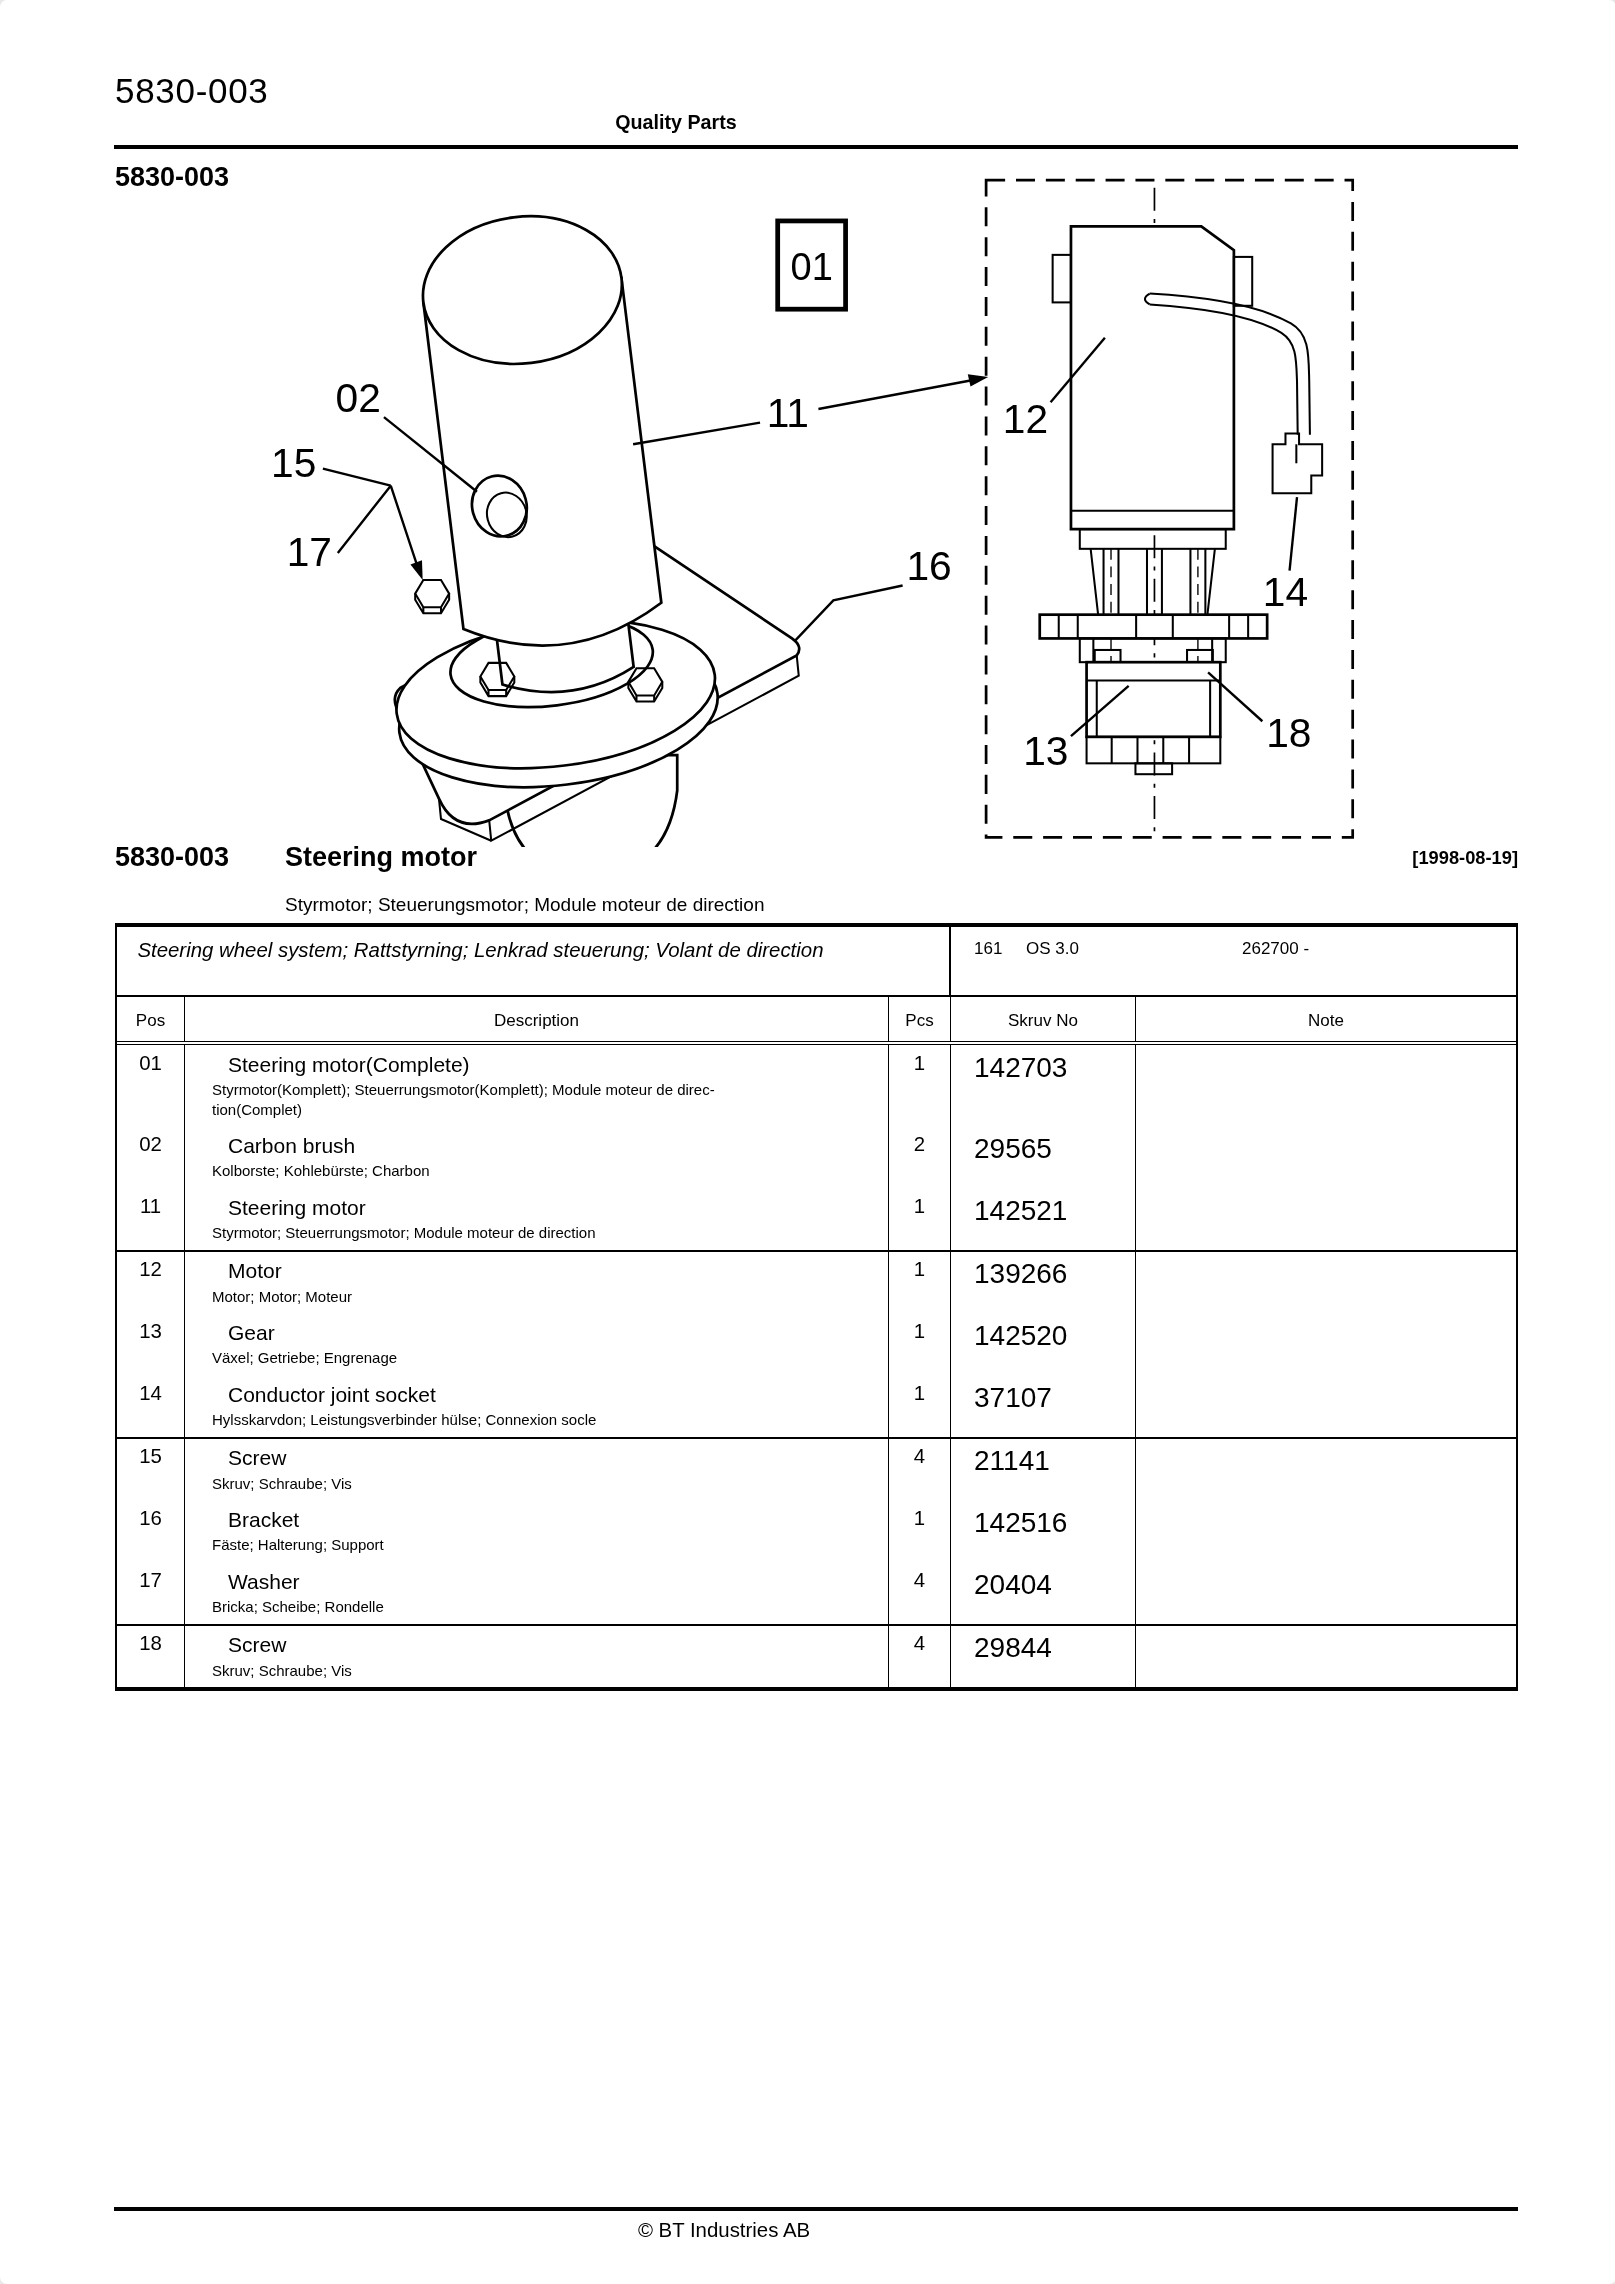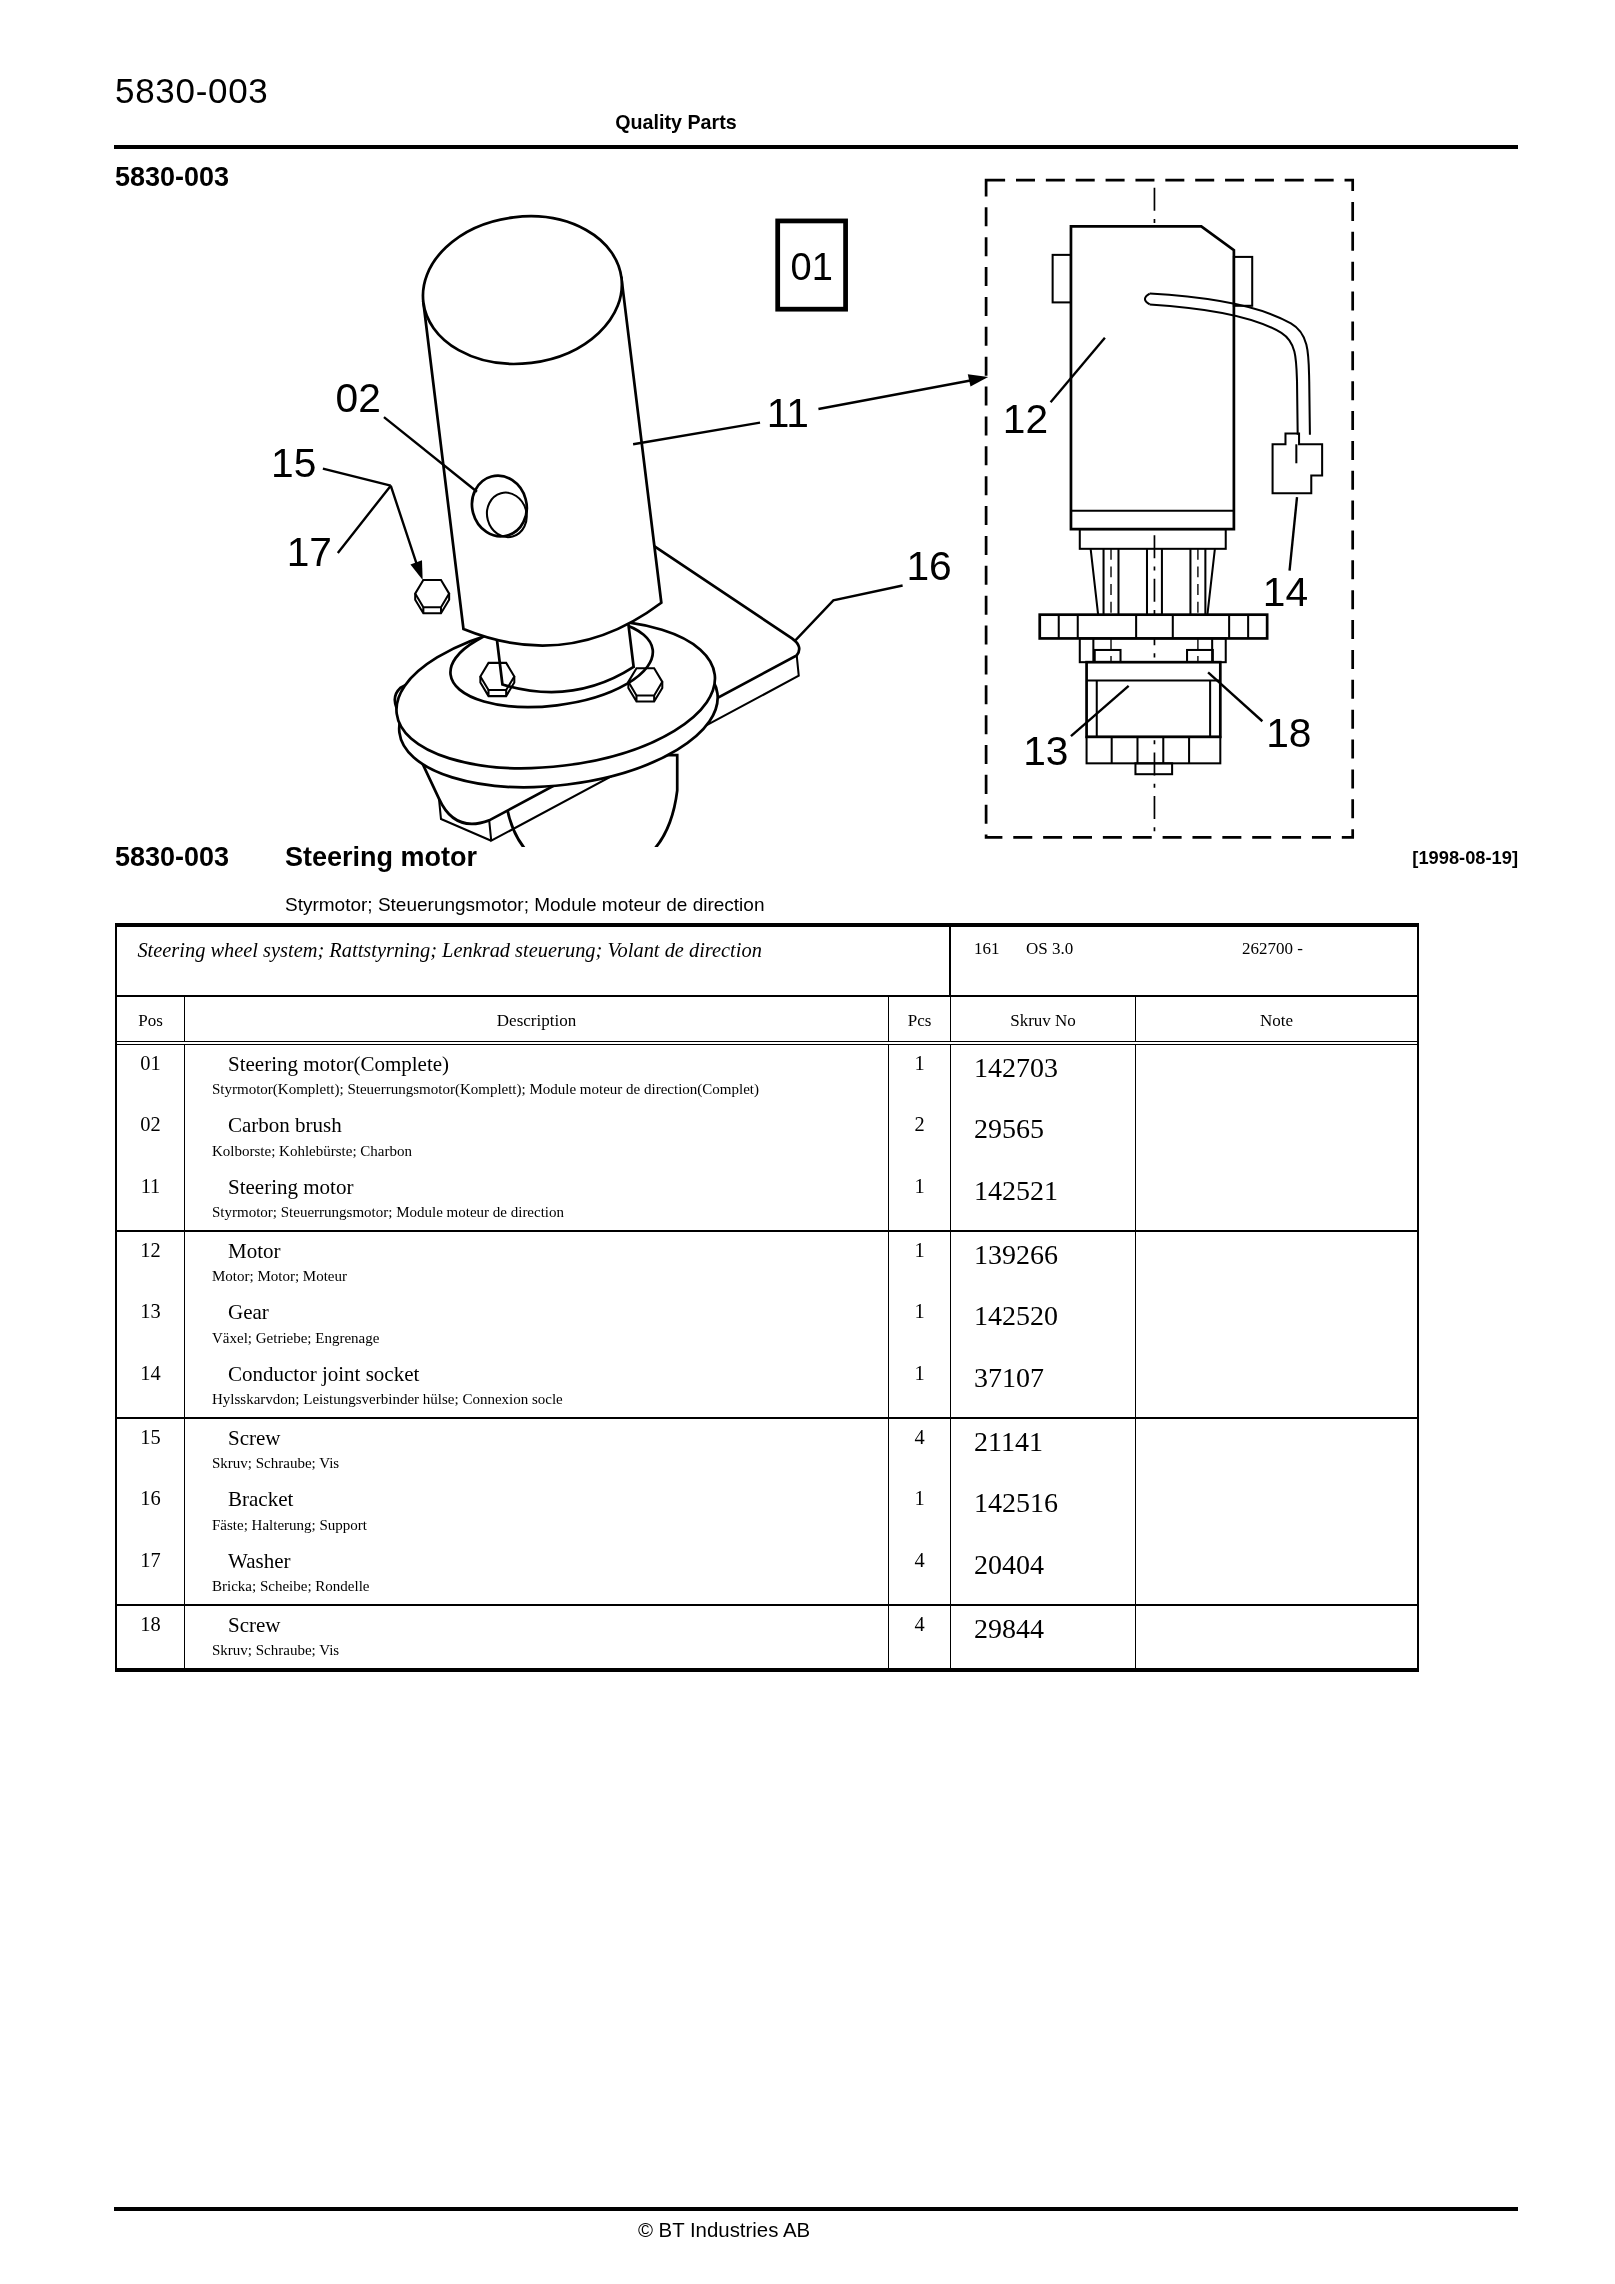--- a/index.html
+++ b/index.html
@@ -4,7 +4,7 @@
 <style>
   html,body{margin:0;padding:0;background:#e8e8e8;}
   .page{position:relative;width:1616px;height:2284px;background:#ffffff;
-        font-family:"Liberation Sans",sans-serif;color:#000;overflow:hidden;}
+        font-family:"Liberation Sans",sans-serif;color:#000;overflow:hidden;border-radius:7px;}
   
   .doc-code{position:absolute;left:115px;top:71px;font-size:35px;font-weight:400;letter-spacing:0.7px;}
   .center-title{position:absolute;left:0;top:111px;width:1352px;text-align:center;font-size:19.7px;font-weight:700;}

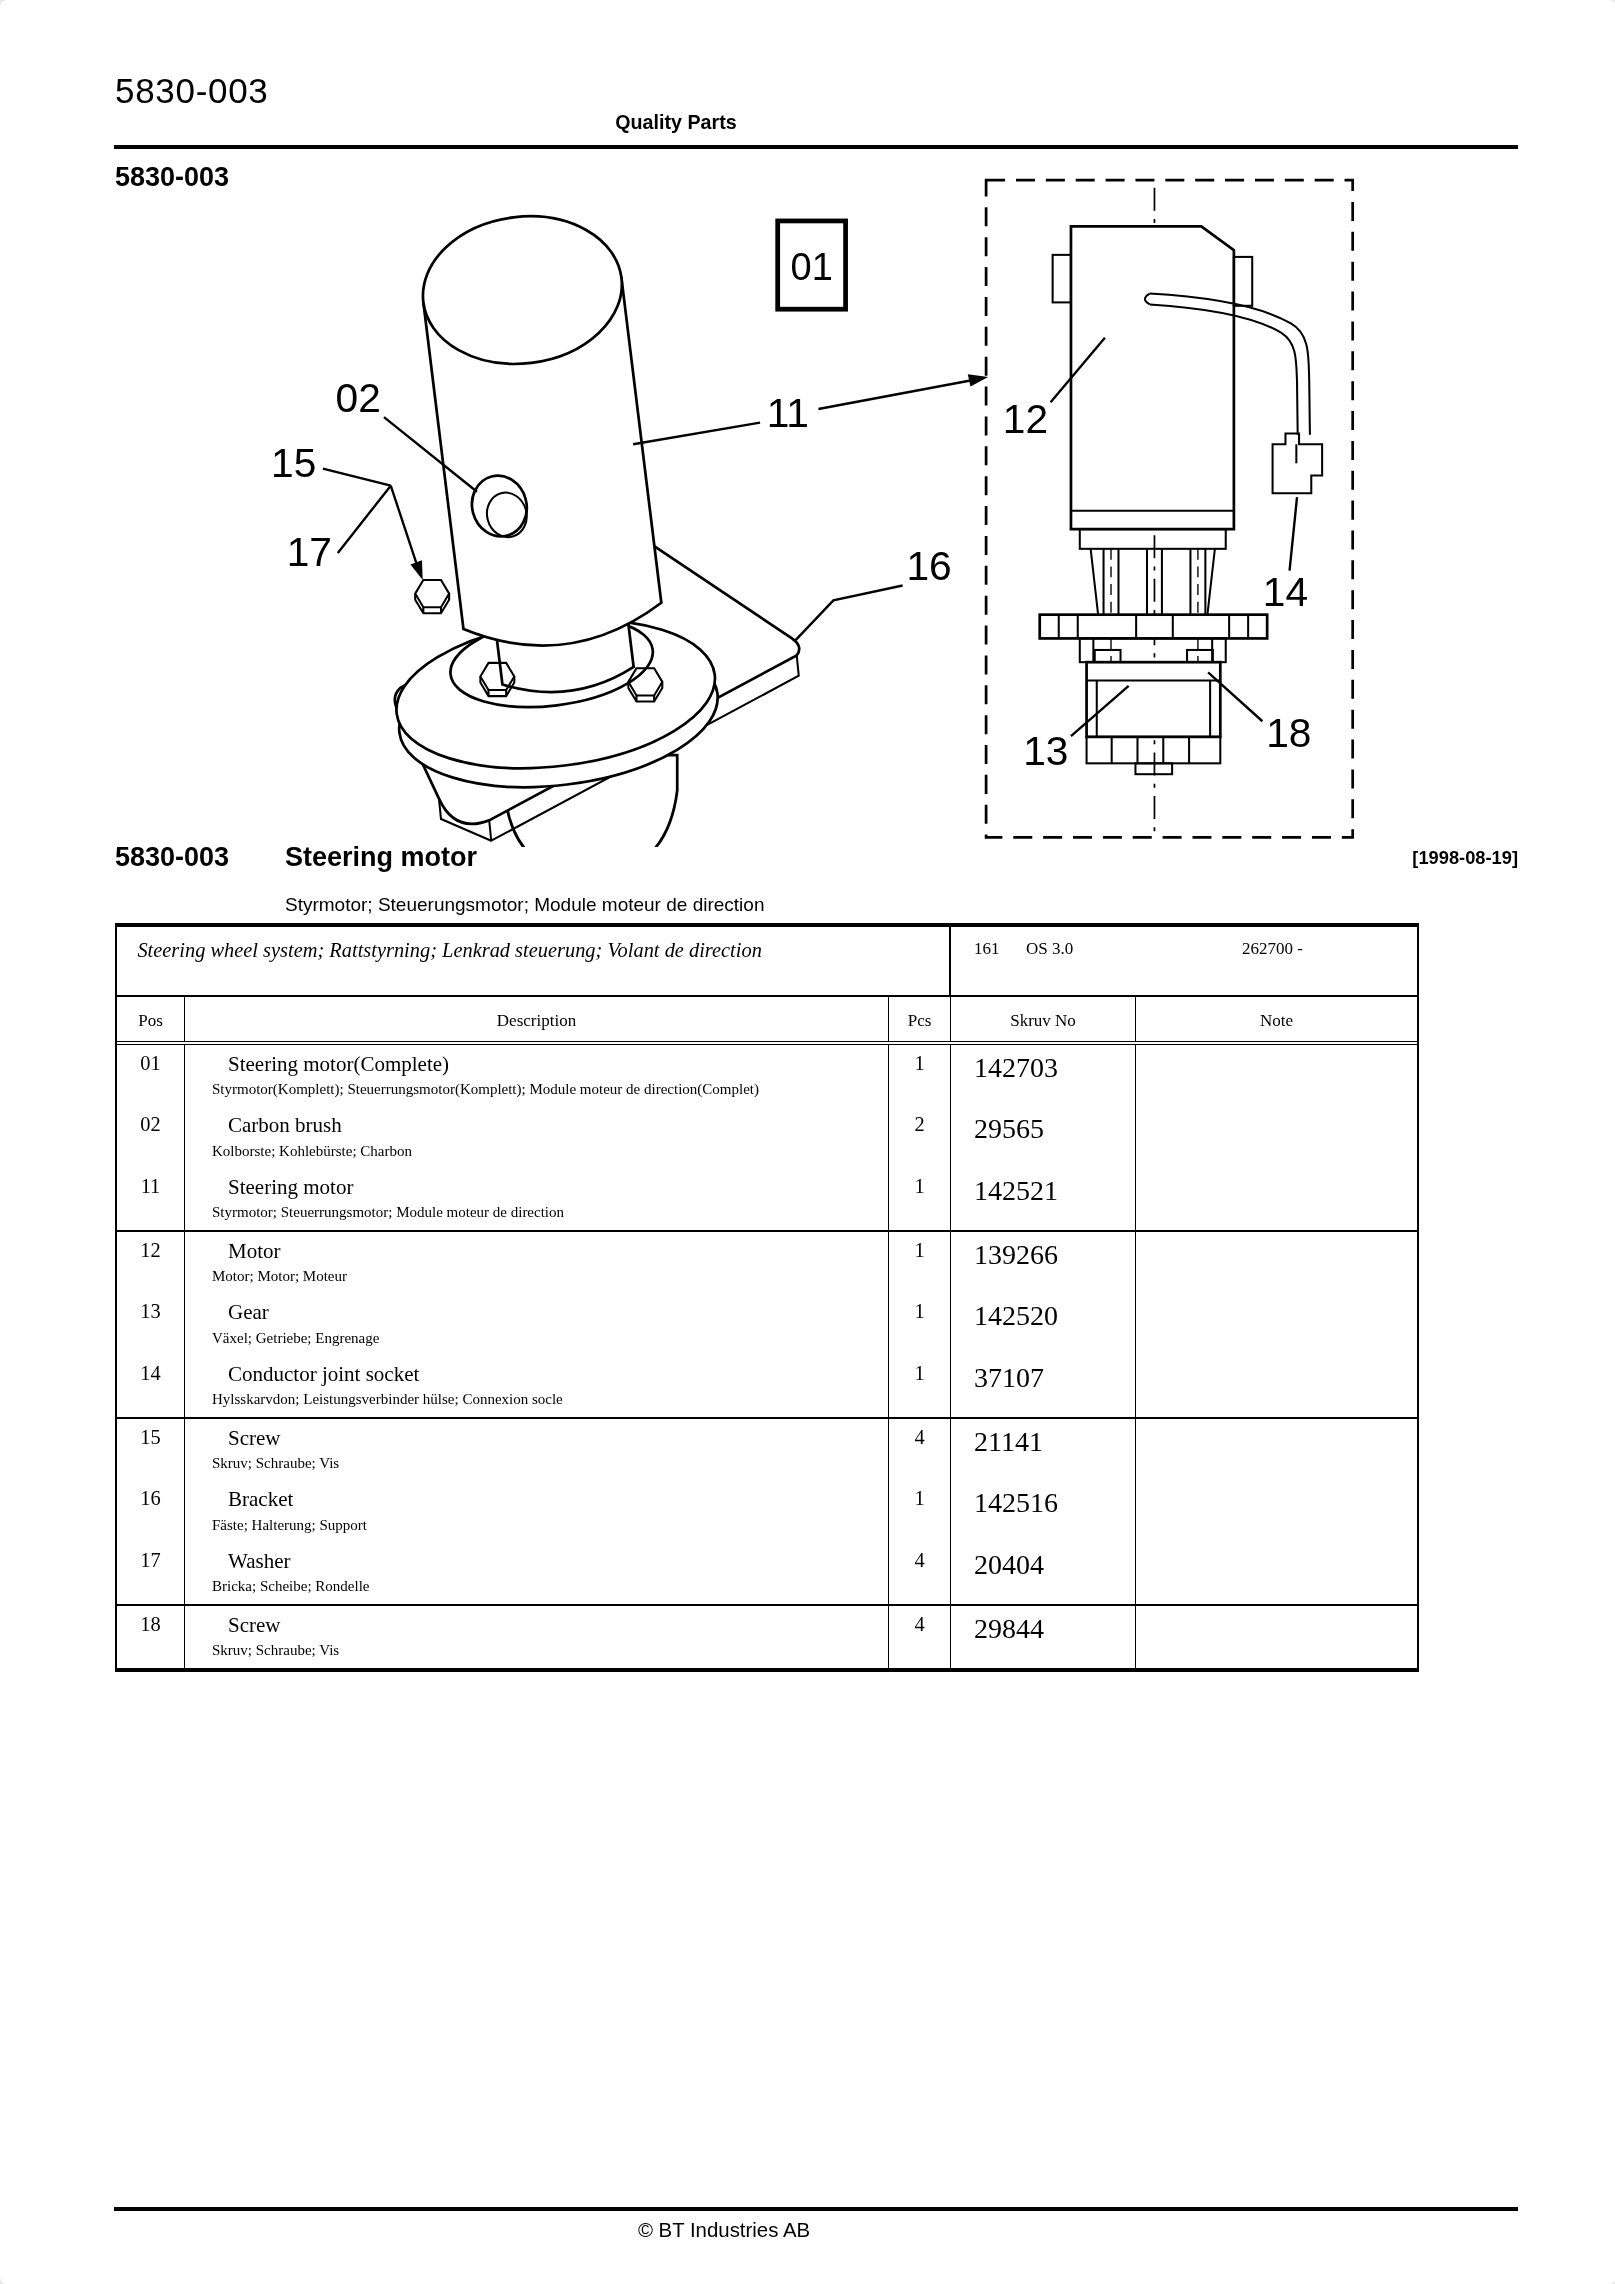--- a/index.html
+++ b/index.html
@@ -25,8 +25,8 @@
   .sec .date{position:absolute;right:0;top:5.4px;font-size:18.3px;font-weight:700;}
   .sec .subtitle{position:absolute;left:170px;top:52px;font-size:19px;font-weight:400;white-space:nowrap;}
   
-  .ptable{position:absolute;left:115px;top:923px;width:1304px;border:2.7px solid #000;
-          border-top-width:4.1px;border-bottom-width:4.8px;box-sizing:border-box;font-family:Liberation Serif, serif;}
+  .ptable{position:absolute;left:115px;top:923px;width:1403px;border:2.7px solid #000;
+          border-top-width:4.1px;border-bottom-width:4.8px;box-sizing:border-box;}
   .band{display:grid;grid-template-columns:832px 1fr;border-bottom:2px solid #000;min-height:68px;}
   .band .b1{padding:11px 17.7px 9.5px 20.4px;font-style:italic;font-size:20.4px;line-height:25px;max-width:781px;box-sizing:content-box;}
   .band .b2{position:relative;border-left:2px solid #000;font-size:17px;}

